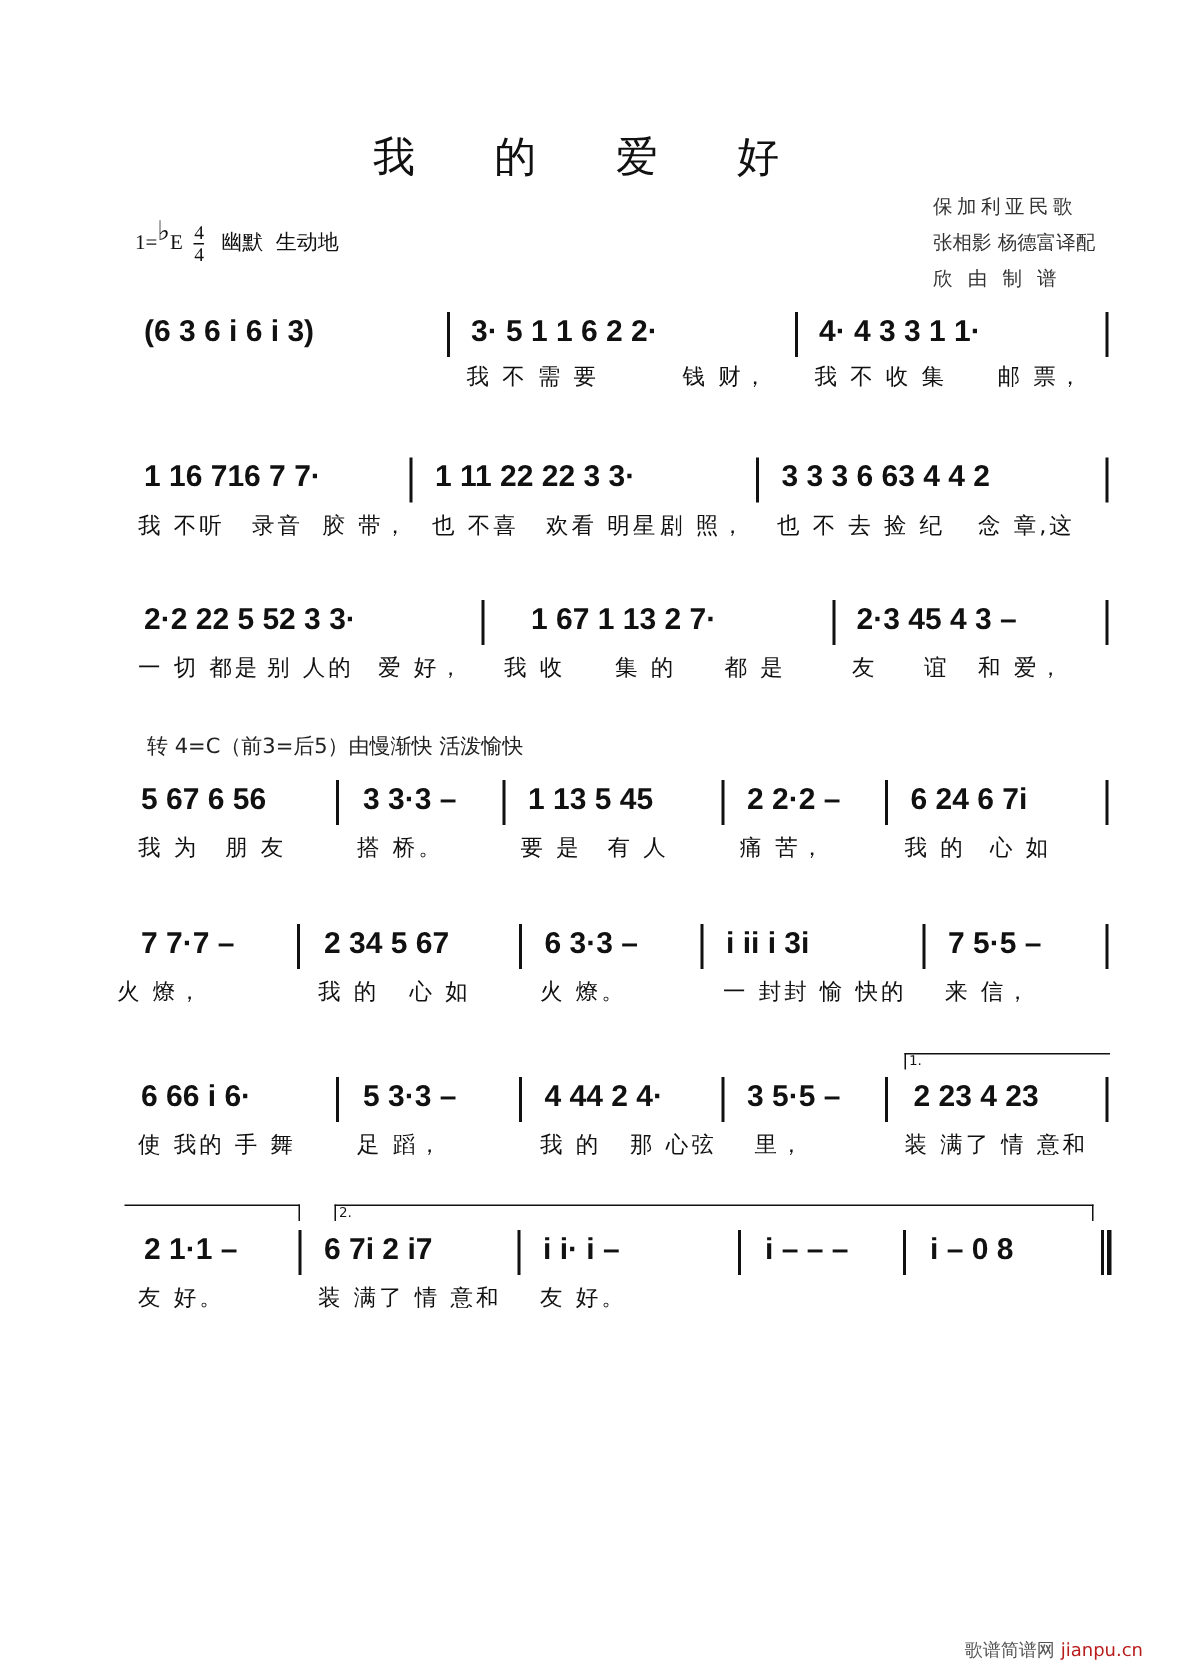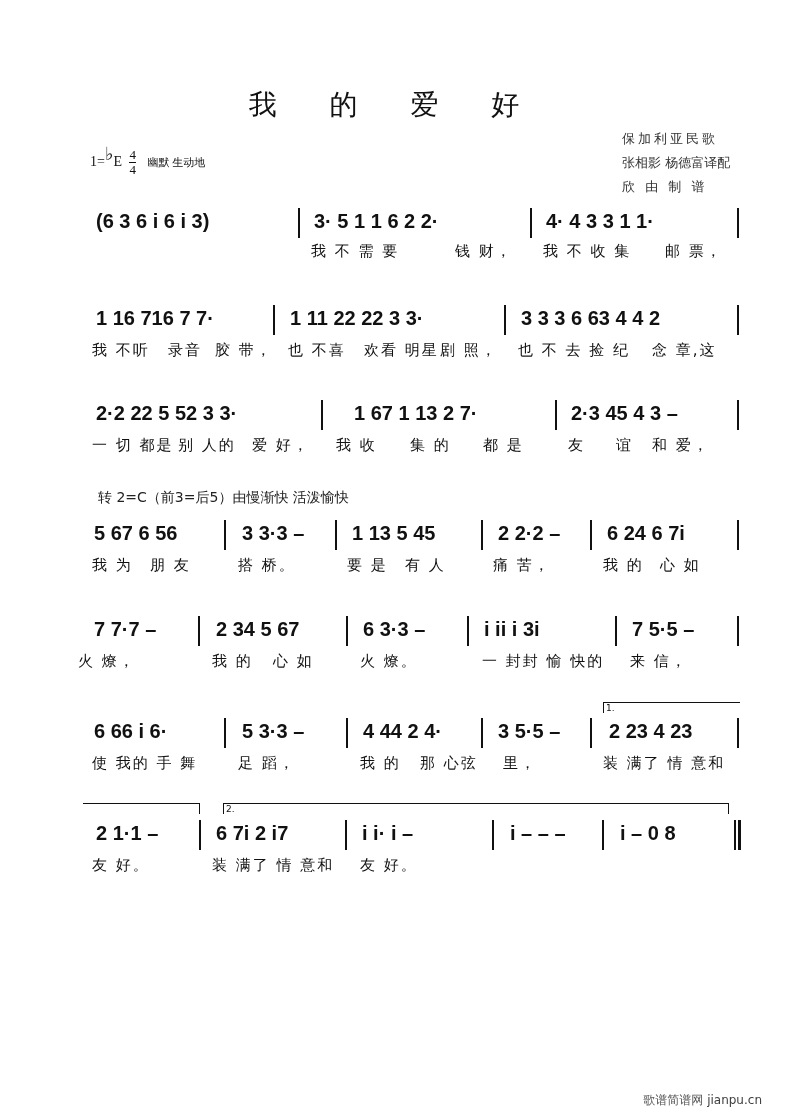--- a/index.html
+++ b/index.html
@@ -15,7 +15,7 @@
   .keysig .frac { display: inline-block; vertical-align: middle; text-align: center; line-height: 14px; font-size: 13px; margin: 0 4px; }
   .keysig .frac span { display: block; }
   .keysig .frac span.top { border-bottom: 1px solid #111; }
-  .keysig .tempo { font-family: Liberation Serif, serif; font-size: 11px; margin-left: 4px; }
+  .keysig .tempo { font-family: Liberation Mono, monospace; font-size: 14px; margin-left: 4px; }
   .modulation { position: absolute; left: 98px; top: 489px; font-size: 14px; color: #222; }
 
   .row { position: absolute; left: 0; width: 790px; }

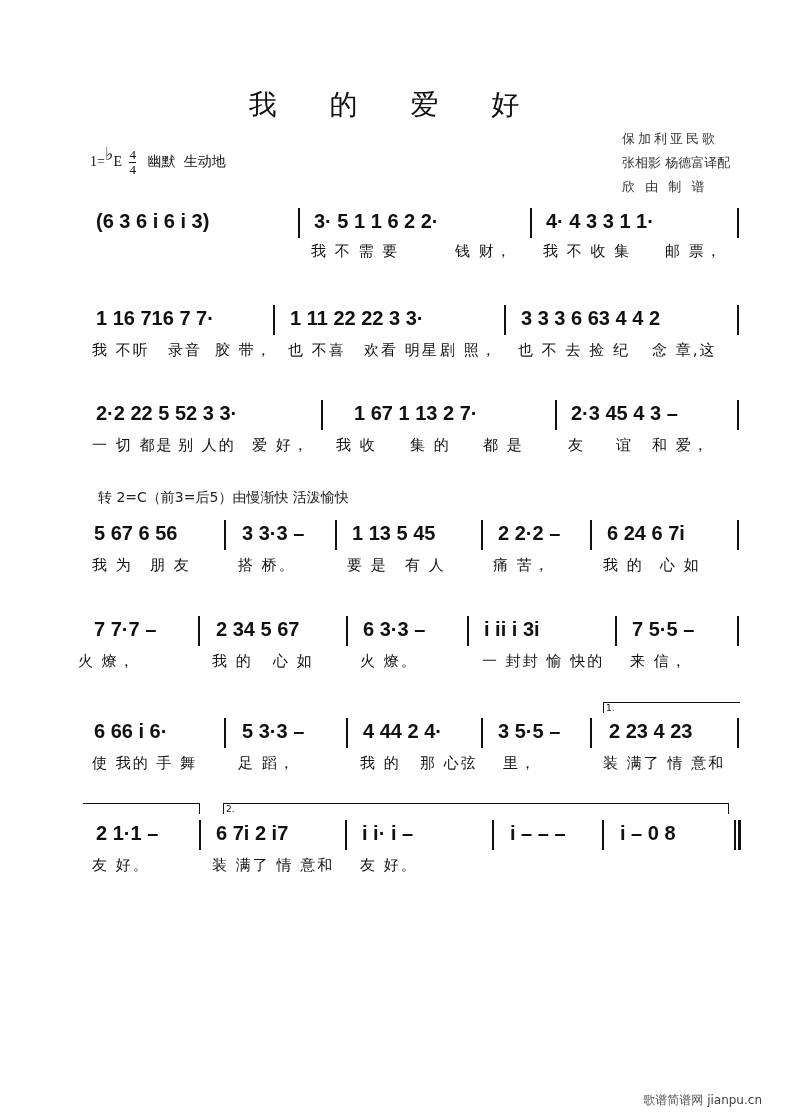--- a/index.html
+++ b/index.html
@@ -110,7 +110,7 @@
   </div>
 </div>
 
-<div class="modulation">转 2=C（前3=后5）由慢渐快  活泼愉快</div>
+<div class="modulation">转 4=C（前3=后5）由慢渐快  活泼愉快</div>
 
 <div class="row" style="top:520px">
   <div class="notes">

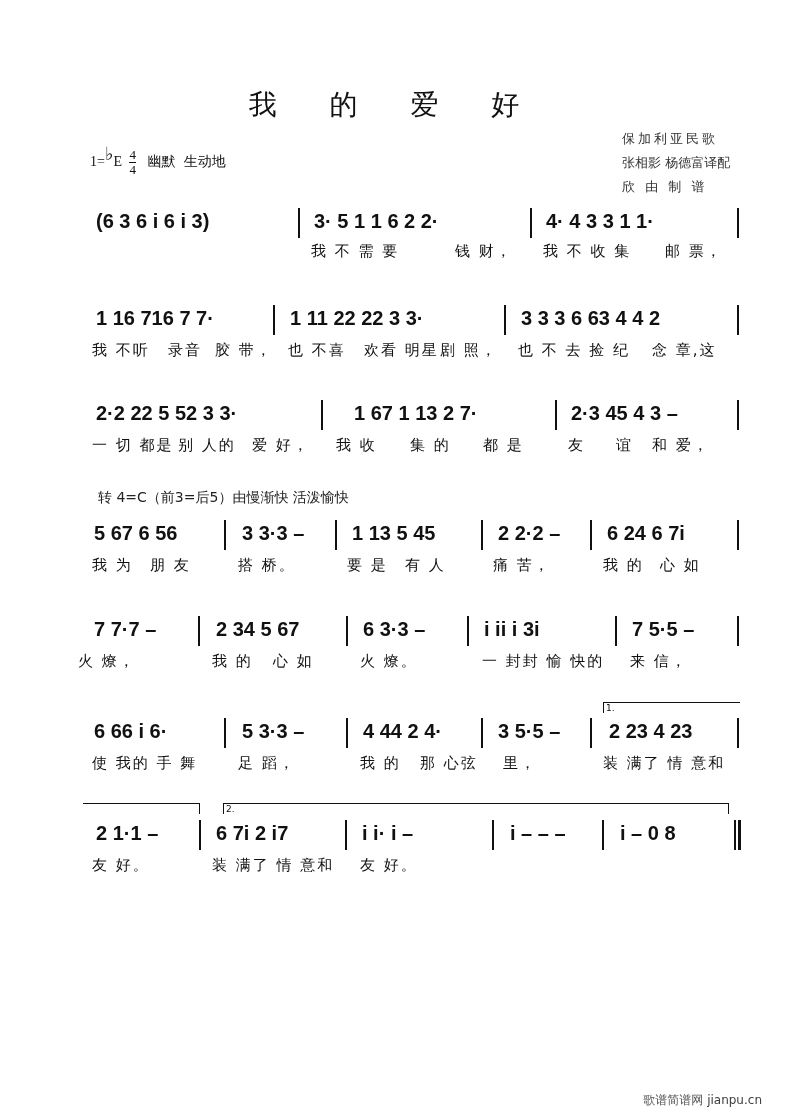--- a/index.html
+++ b/index.html
@@ -28,7 +28,7 @@
   .ending.left { border-left: 1px solid #111; padding-left: 2px; }
   .ending.right { border-right: 1px solid #111; }
   .watermark { position: absolute; right: 28px; bottom: 10px; font-size: 12px; color: #555; }
-  .watermark .site { color: #404040; margin-left: 4px; }
+  .watermark .site { color: #b91c1c; margin-left: 4px; }
 </style>
 </head>
 <body>

